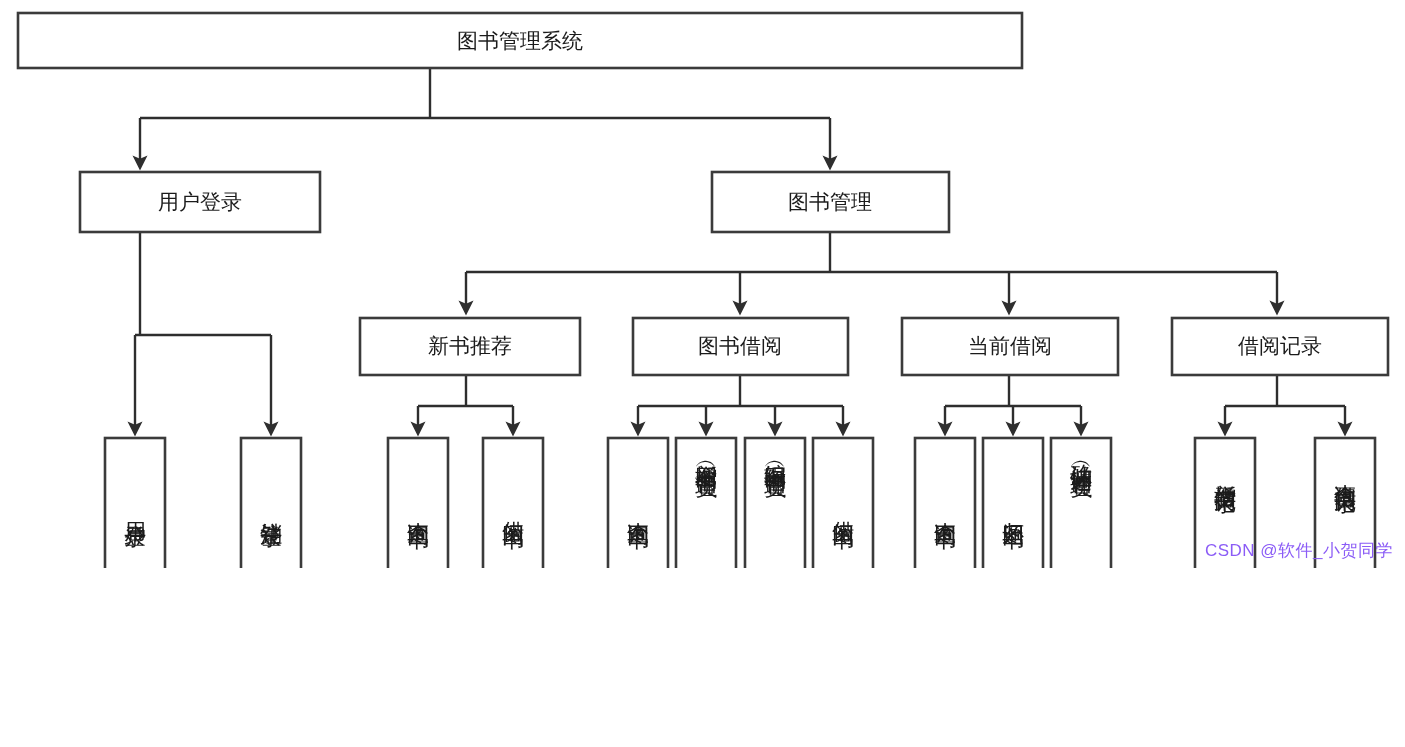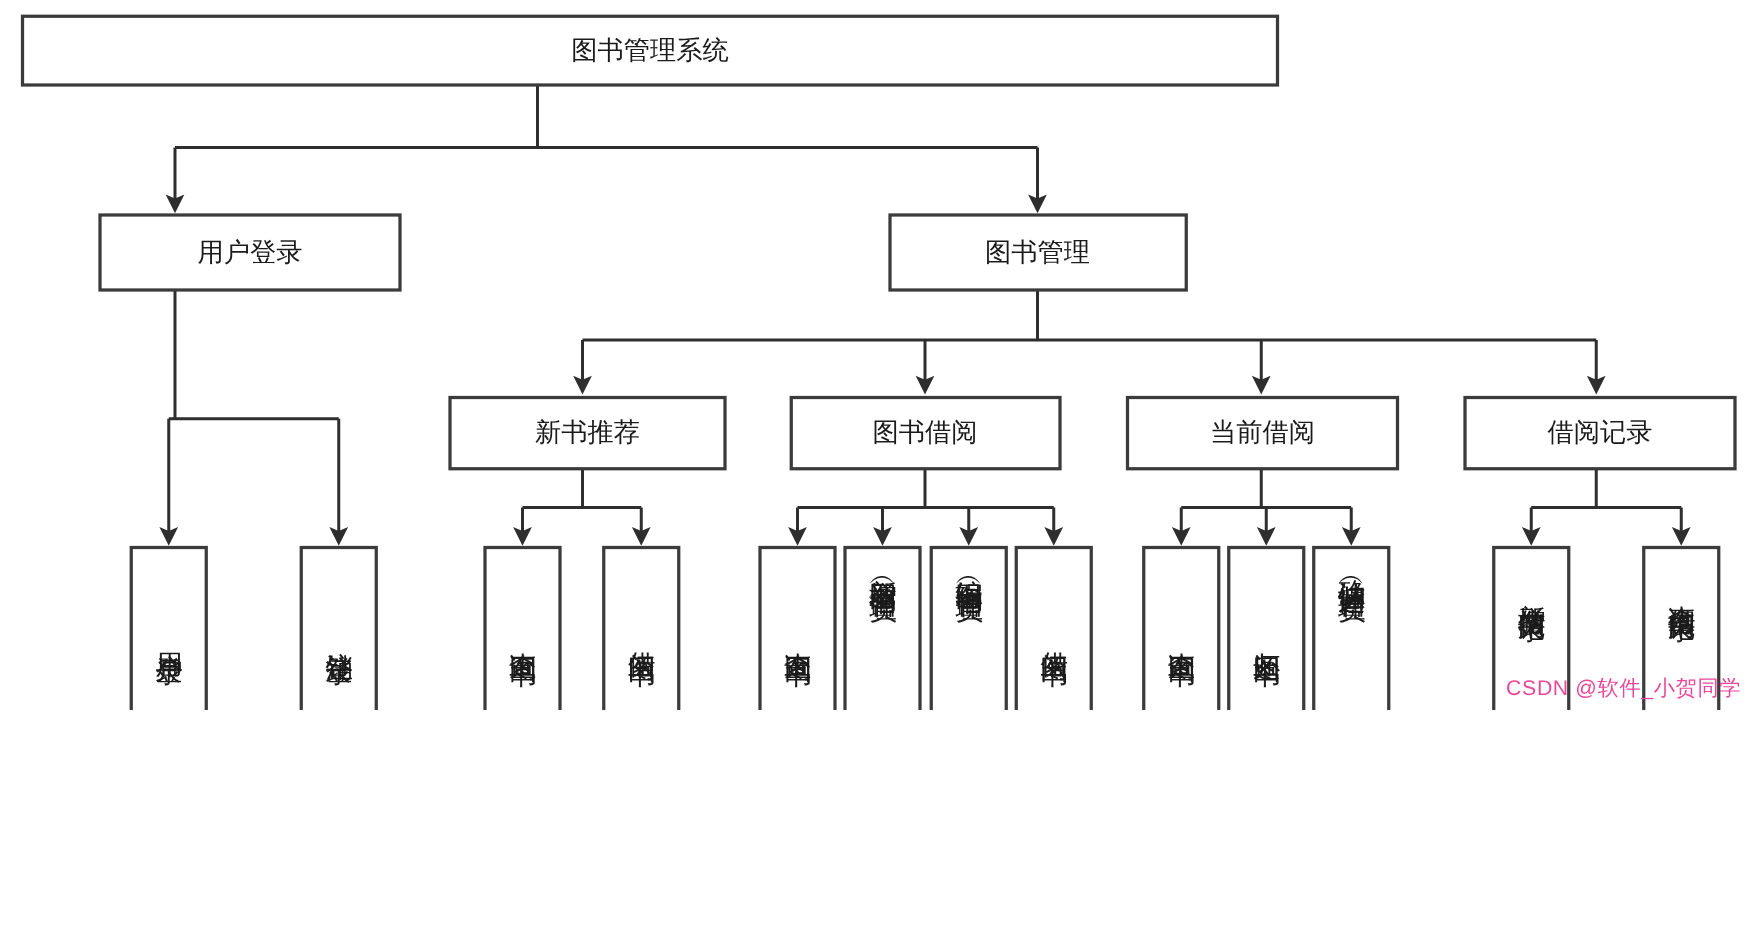--- a/index.html
+++ b/index.html
@@ -68,7 +68,7 @@
     bottom: 6px;
     font-family: "Liberation Sans", "DejaVu Sans", sans-serif;
     font-size: 17px;
-    color: #ec4899;
+    color: #8b5cf6;
     letter-spacing: 0.5px;
     white-space: nowrap;
     text-align: right;

